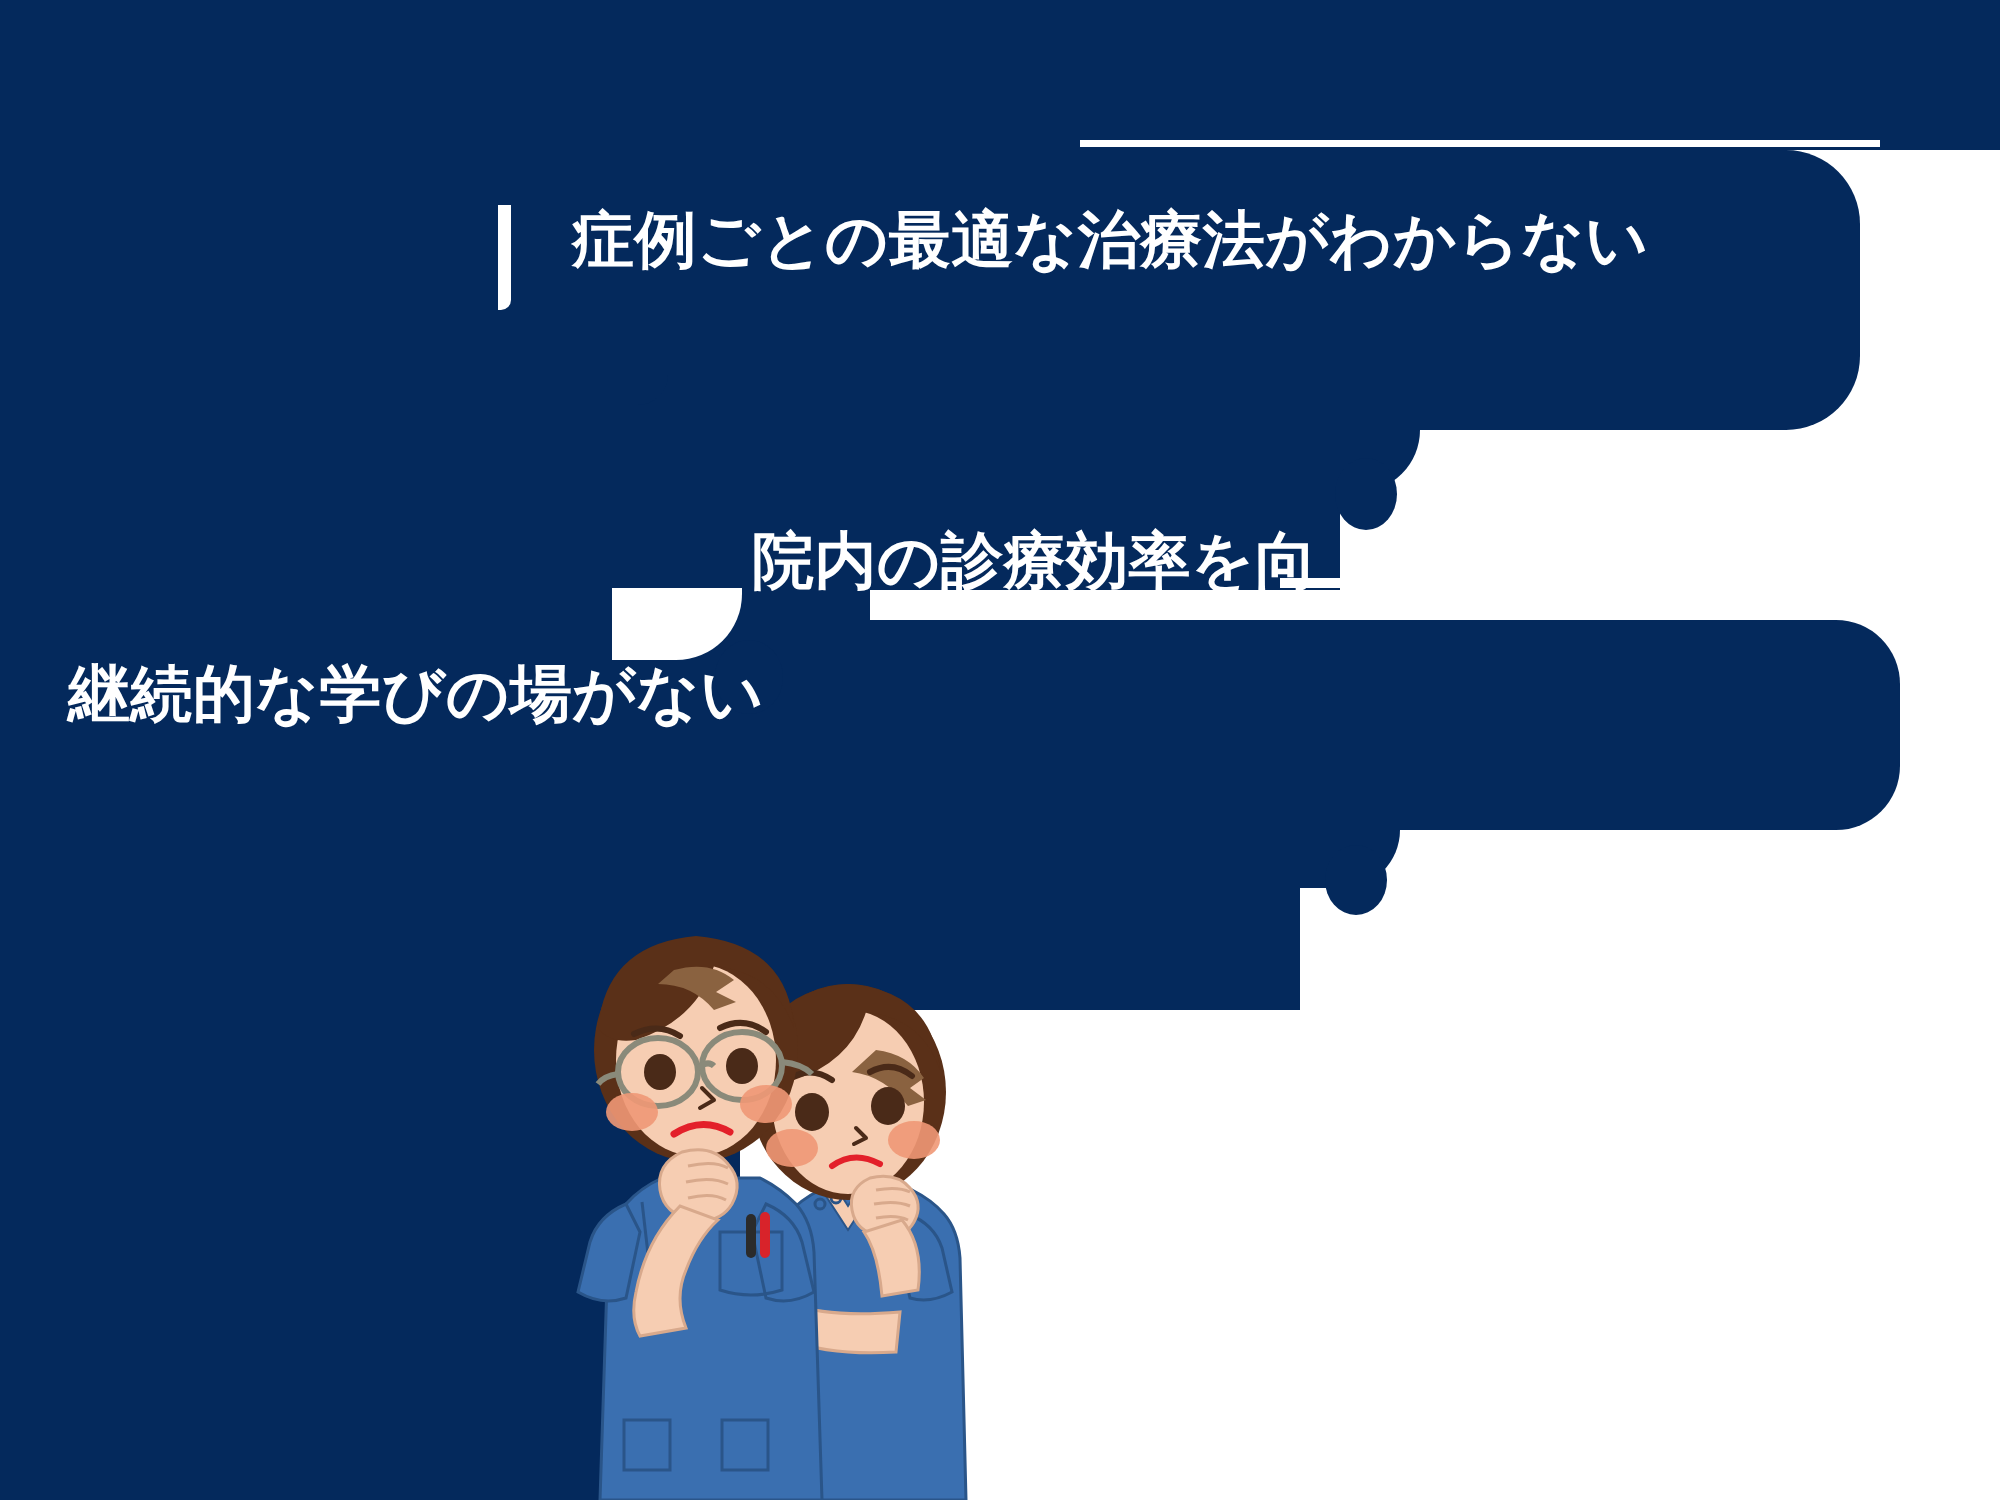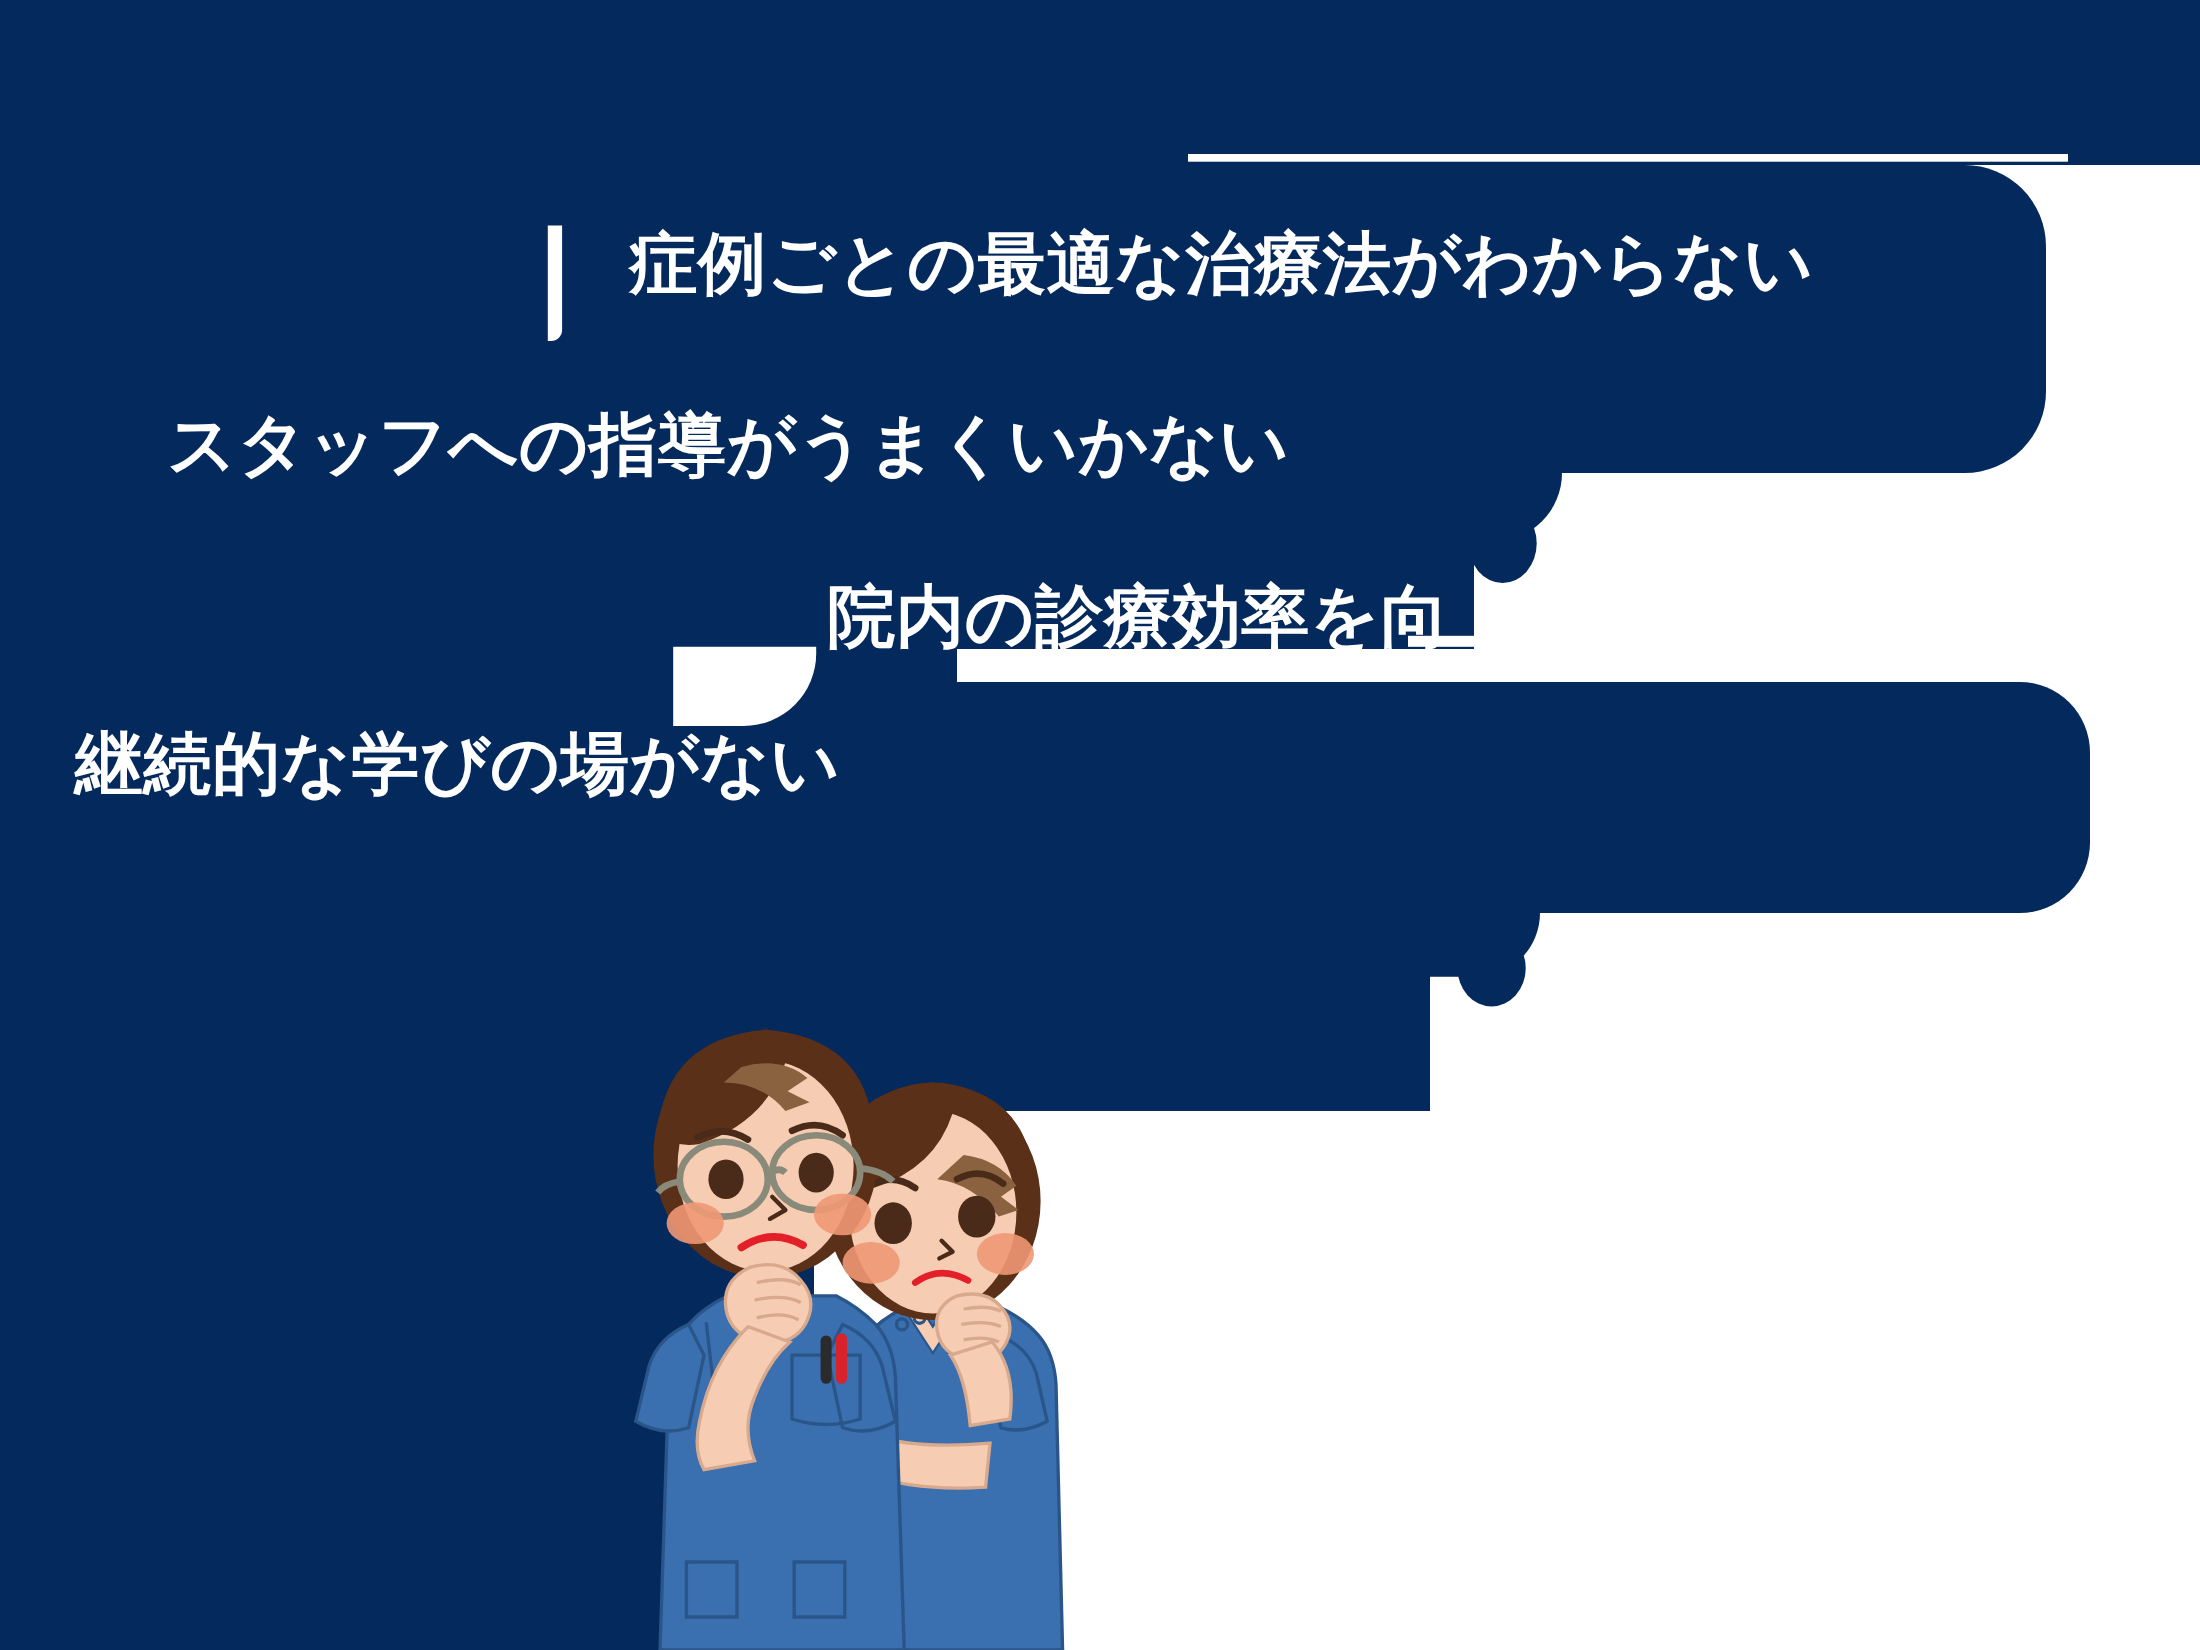--- a/index.html
+++ b/index.html
@@ -91,7 +91,6 @@
   <div id="quote-bar"></div>
   <div class="line" id="t2">症例ごとの最適な治療法がわからない</div>
 
-  <div class="line" id="t3">スタッフへの指導がうまくいかない</div>
   <div class="line" id="t4">院内の診療効率を向上させたい</div>
   <div class="line" id="t5">継続的な学びの場がない</div>
 

